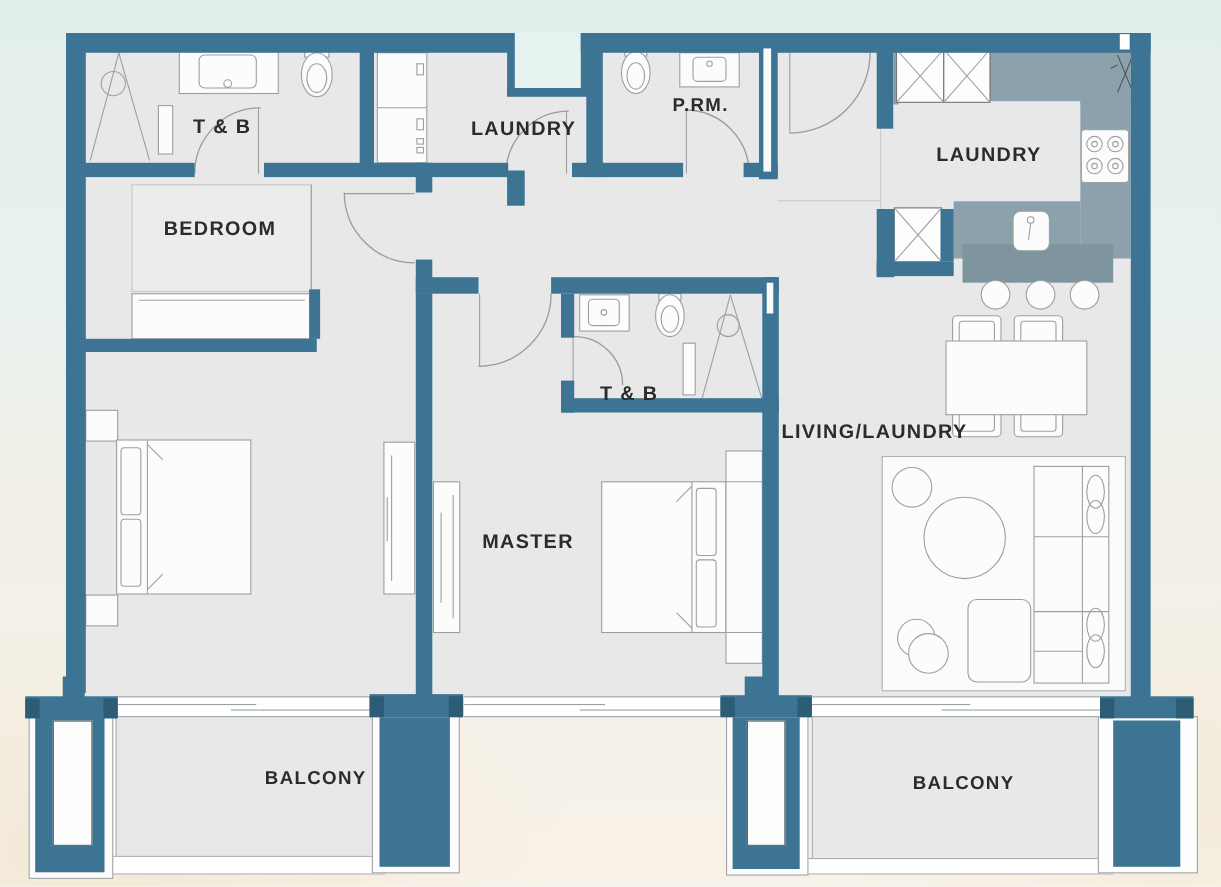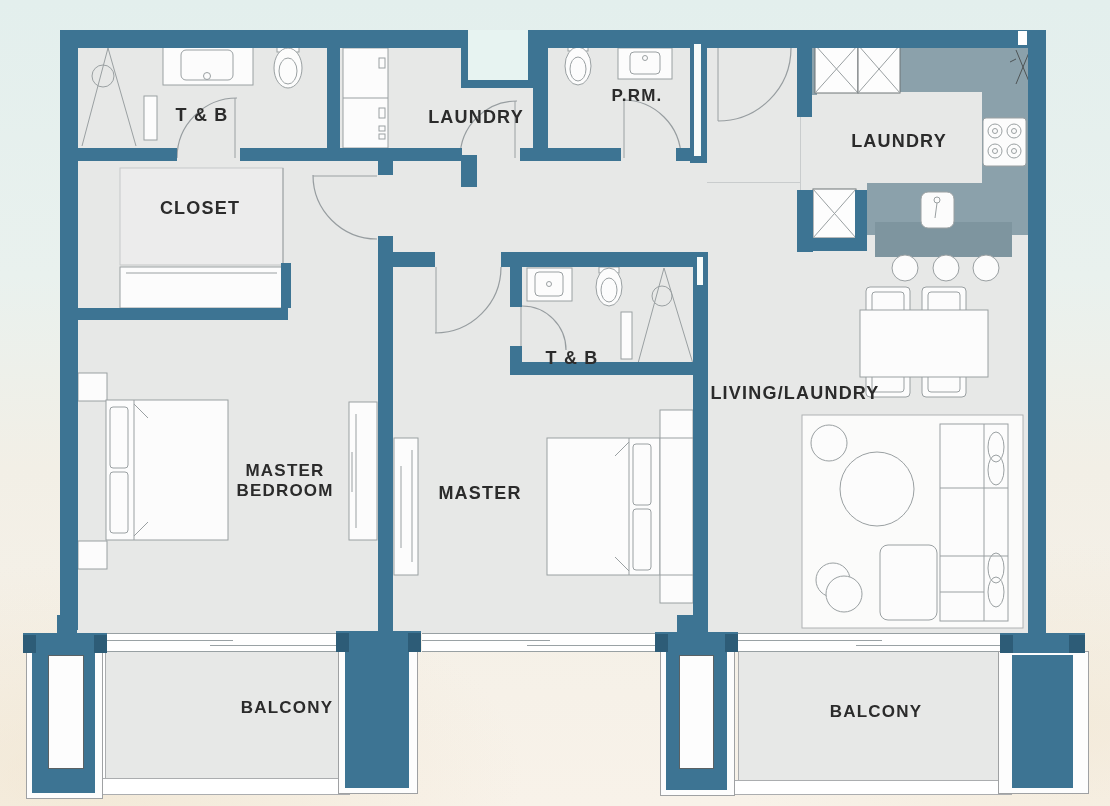--- a/index.html
+++ b/index.html
@@ -358,7 +358,7 @@
   <div class="lbl" style="left:476px;top:117px;">LAUNDRY</div>
   <div class="lbl small" style="left:637px;top:96px;">P.RM.</div>
   <div class="lbl" style="left:899px;top:141px;">LAUNDRY</div>
-  <div class="lbl" style="left:200px;top:208px;">CLOSET</div>
+  <div class="lbl" style="left:200px;top:208px;">BEDROOM</div>
   <div class="lbl" style="left:572px;top:358px;">T &amp; B</div>
   <div class="lbl" style="left:795px;top:393px;">LIVING/LAUNDRY</div>
   <div class="lbl two" style="left:285px;top:481px;">MASTER BEDROOM</div>

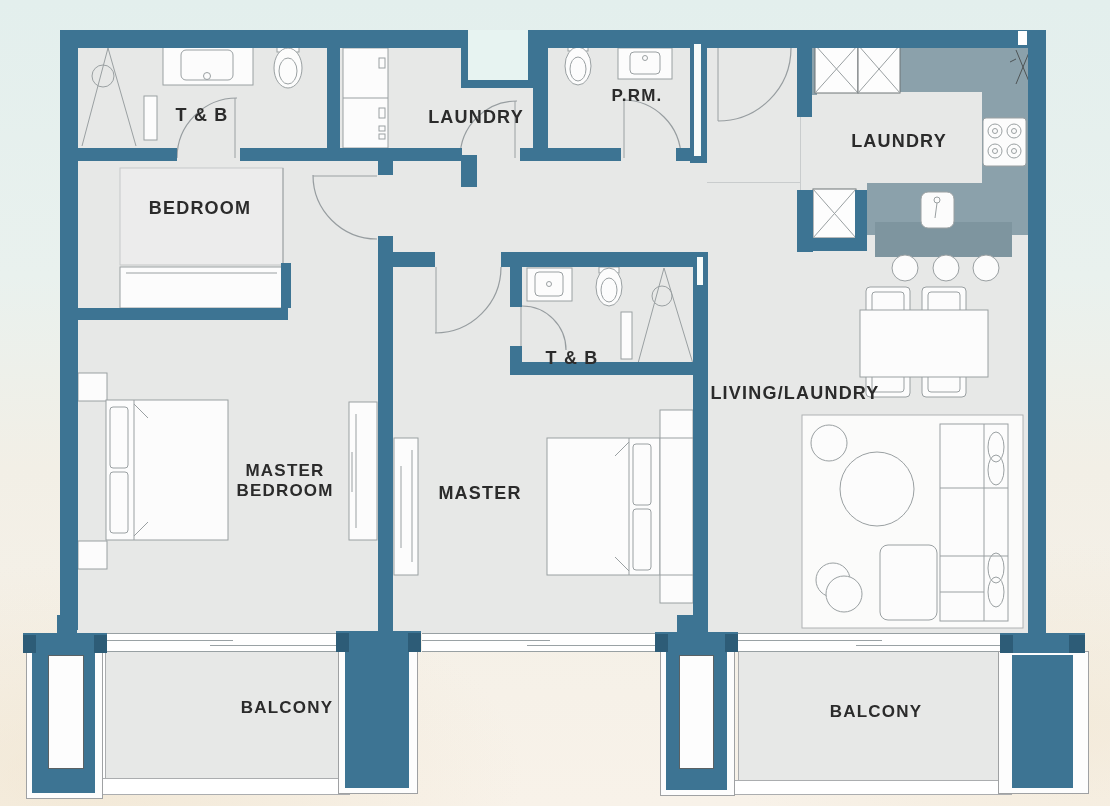--- a/index.html
+++ b/index.html
@@ -361,7 +361,6 @@
   <div class="lbl" style="left:200px;top:208px;">BEDROOM</div>
   <div class="lbl" style="left:572px;top:358px;">T &amp; B</div>
   <div class="lbl" style="left:795px;top:393px;">LIVING/LAUNDRY</div>
-  <div class="lbl two" style="left:285px;top:481px;">MASTER BEDROOM</div>
   <div class="lbl" style="left:480px;top:493px;">MASTER</div>
   <div class="lbl small" style="left:287px;top:708px;">BALCONY</div>
   <div class="lbl small" style="left:876px;top:712px;">BALCONY</div>

